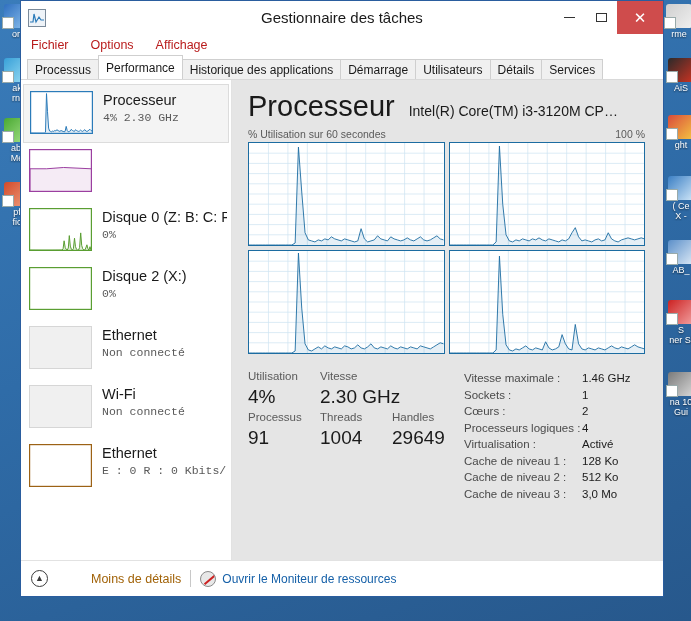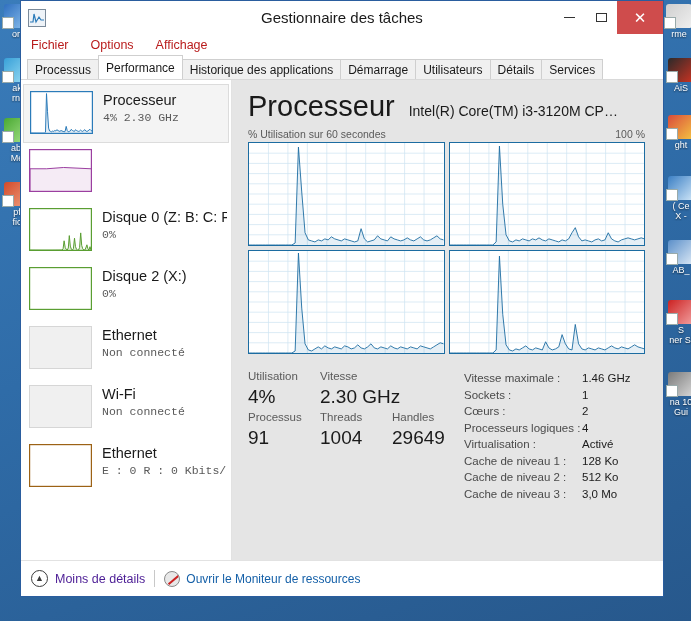--- a/index.html
+++ b/index.html
@@ -291,7 +291,7 @@
     font-size: 9px; color: #3b3b3b;
     line-height: 1;
   }
-  #less-lbl { font-size: 12.5px; color: #4c1d95; }
+  #less-lbl { font-size: 12.5px; color: #a16207; margin-left: 36px; }
   #foot-sep { width: 1px; height: 17px; background: #c8c8c8; }
   #res-mon { display: flex; align-items: center; gap: 6px; cursor: default; }
   #res-ico {

